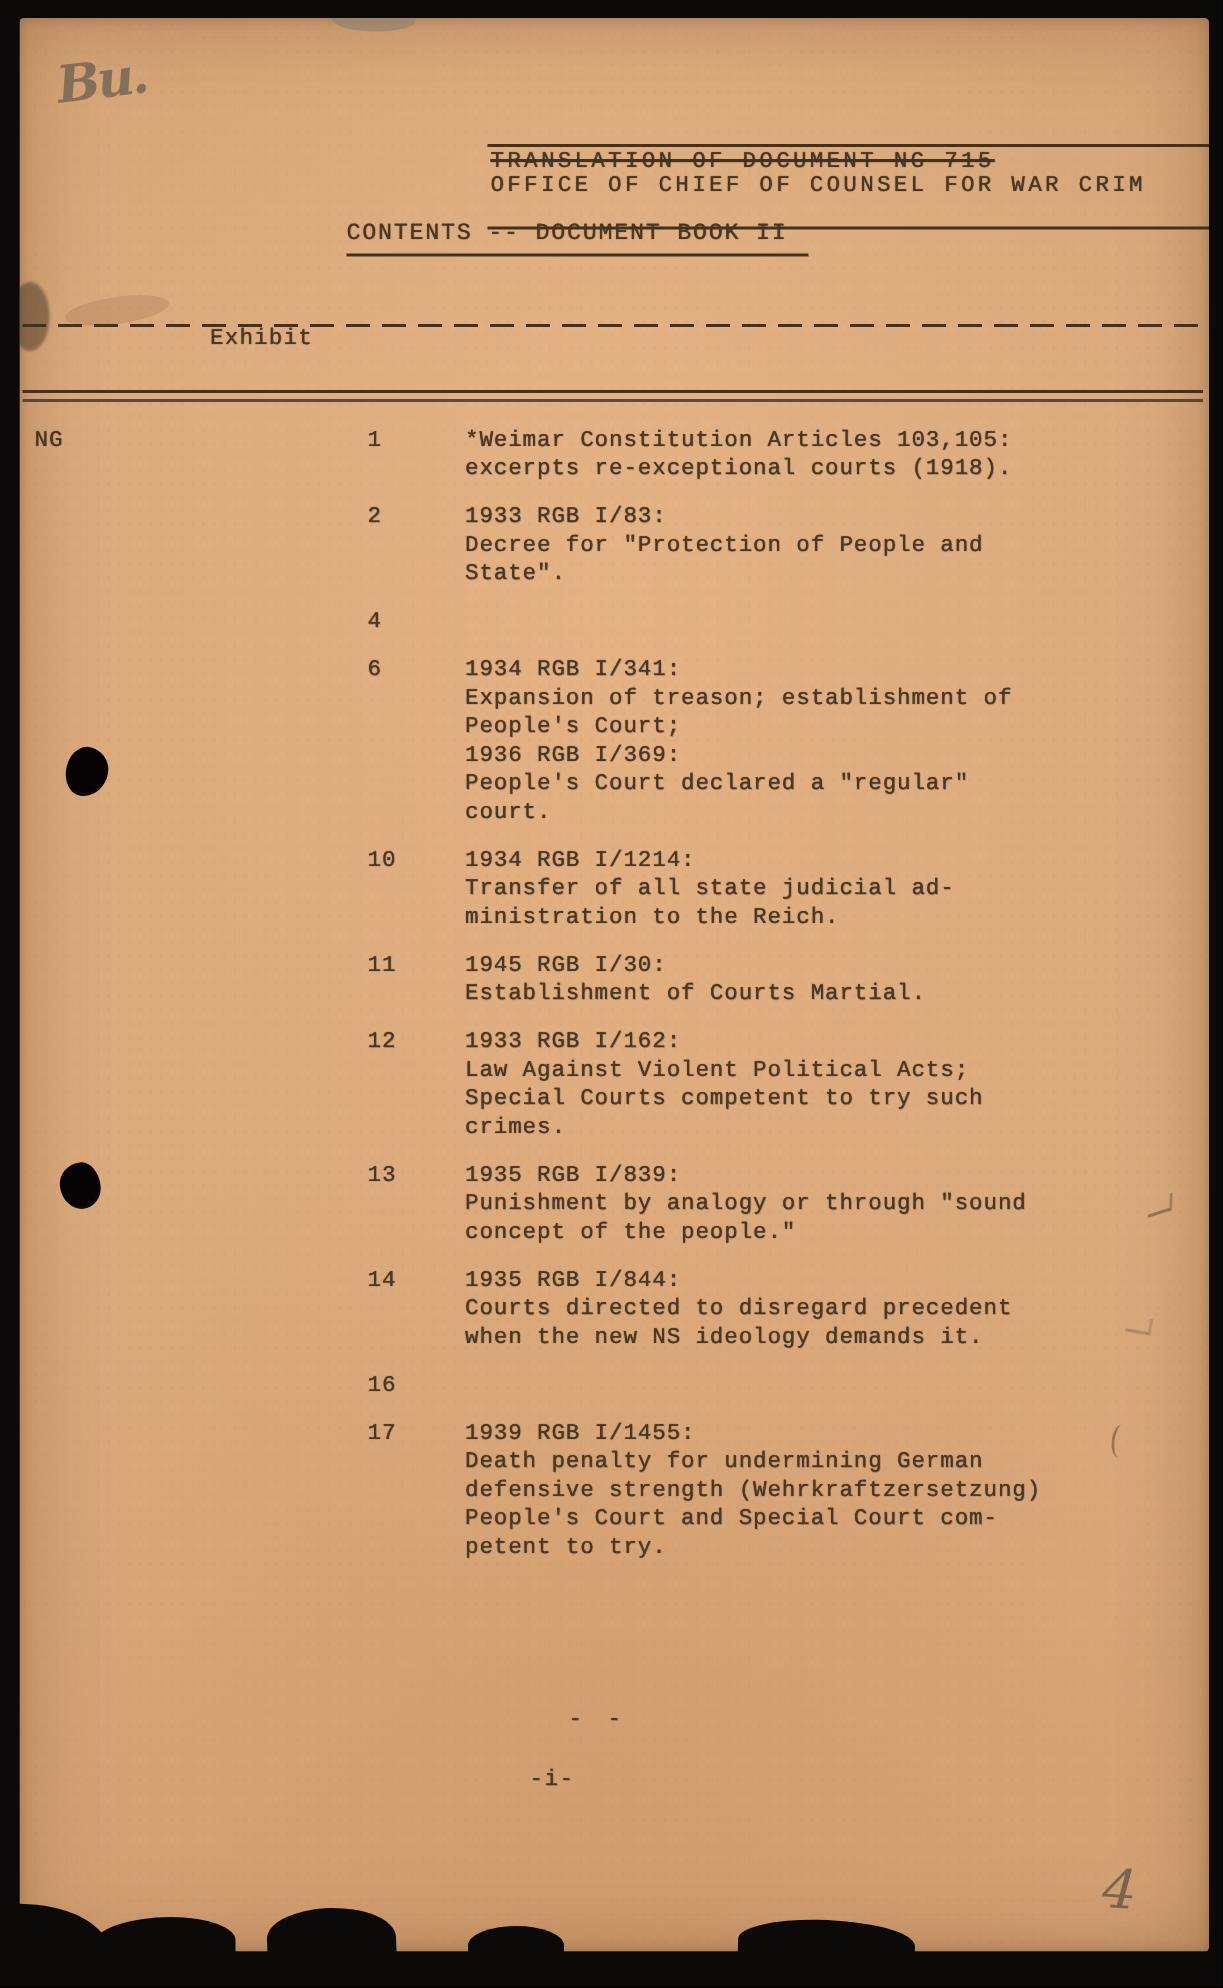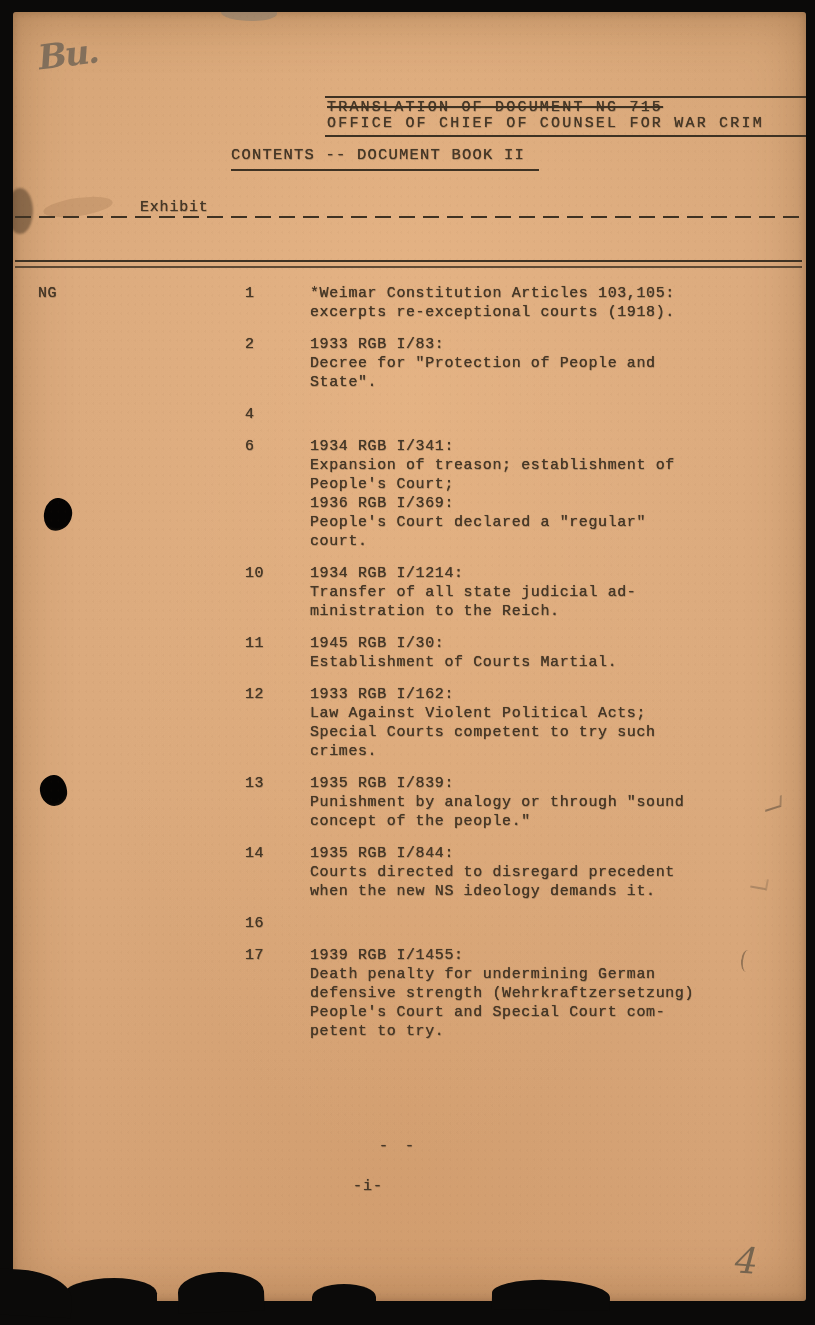--- a/index.html
+++ b/index.html
@@ -26,7 +26,7 @@
   
   .mark-initials{position:absolute;left:25px;top:22px;font-size:34px;font-weight:600;transform:rotate(-7deg);letter-spacing:-2px;opacity:.85;}
   
-  .stamp{position:absolute;left:312px;top:84px;right:-2px;border-top:2px solid #3e3223;border-bottom:2px solid #3e3223;padding:2px 0 3px 2px;}
+  .stamp{position:absolute;left:312px;top:84px;right:-2px;border-top:2px solid #3e3223;border-bottom:2px solid #3e3223;padding:2px 0 19px 2px;}
   .stamp .l1{font-size:15px;line-height:16px;letter-spacing:2.2px;white-space:nowrap;text-decoration:line-through;text-decoration-thickness:2px;text-decoration-color:rgba(62,50,35,.85);}
   .stamp .l2{font-size:15px;line-height:16px;letter-spacing:2.2px;white-space:nowrap;}
   

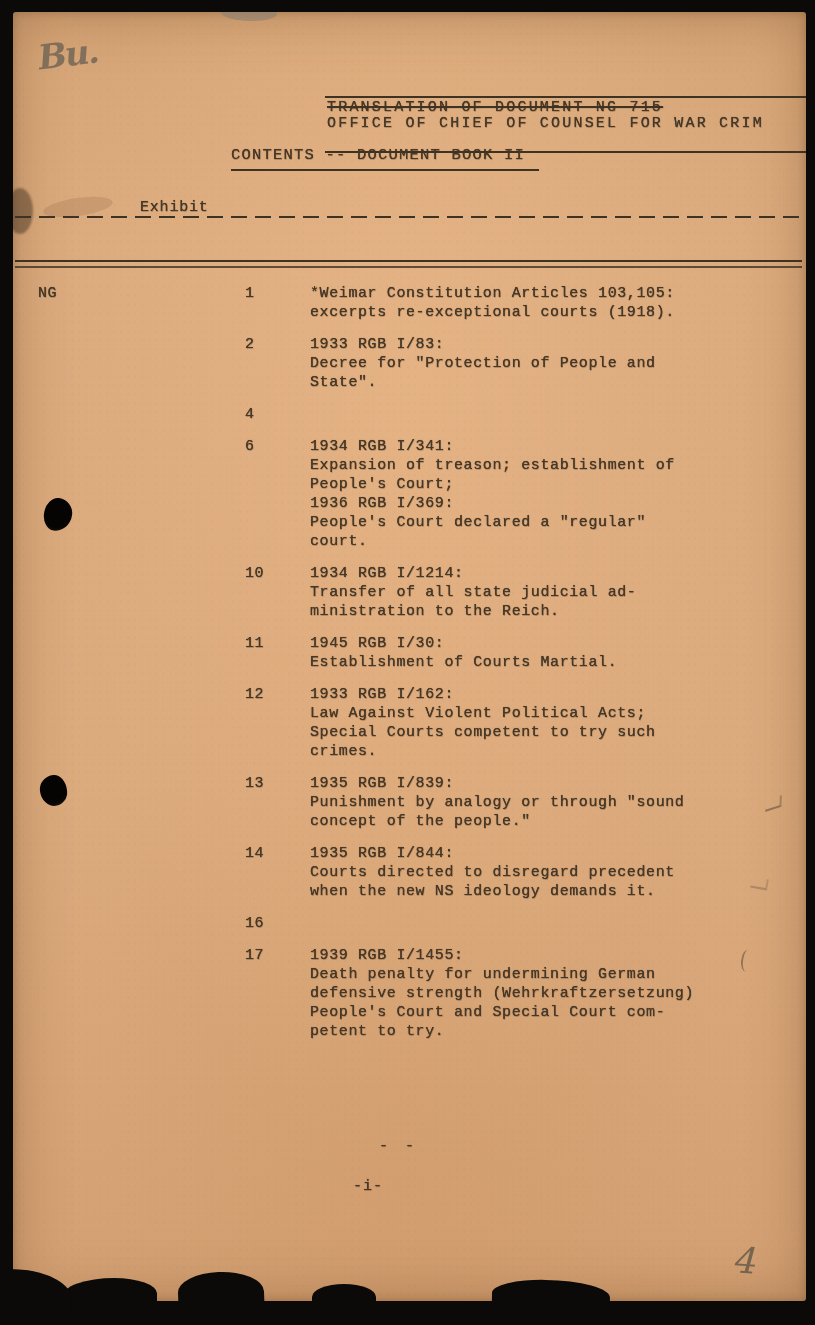--- a/index.html
+++ b/index.html
@@ -34,7 +34,7 @@
   
   .rule-dashed{position:absolute;left:2px;right:2px;top:204px;height:2px;
     background:repeating-linear-gradient(90deg,#3e3223 0 16px,rgba(0,0,0,0) 16px 24px);}
-  .hdr-exhibit-top{position:absolute;left:127px;top:187px;font-size:15px;letter-spacing:.8px;text-align:center;}
+  .hdr-exhibit-top{position:absolute;left:127px;top:205px;font-size:15px;letter-spacing:.8px;text-align:center;}
   .hdr-row{position:absolute;left:0;right:0;top:222px;height:20px;font-size:15px;letter-spacing:.8px;}
   .hdr-row span{position:absolute;white-space:nowrap;}
   .hdr-doc{left:35px;}

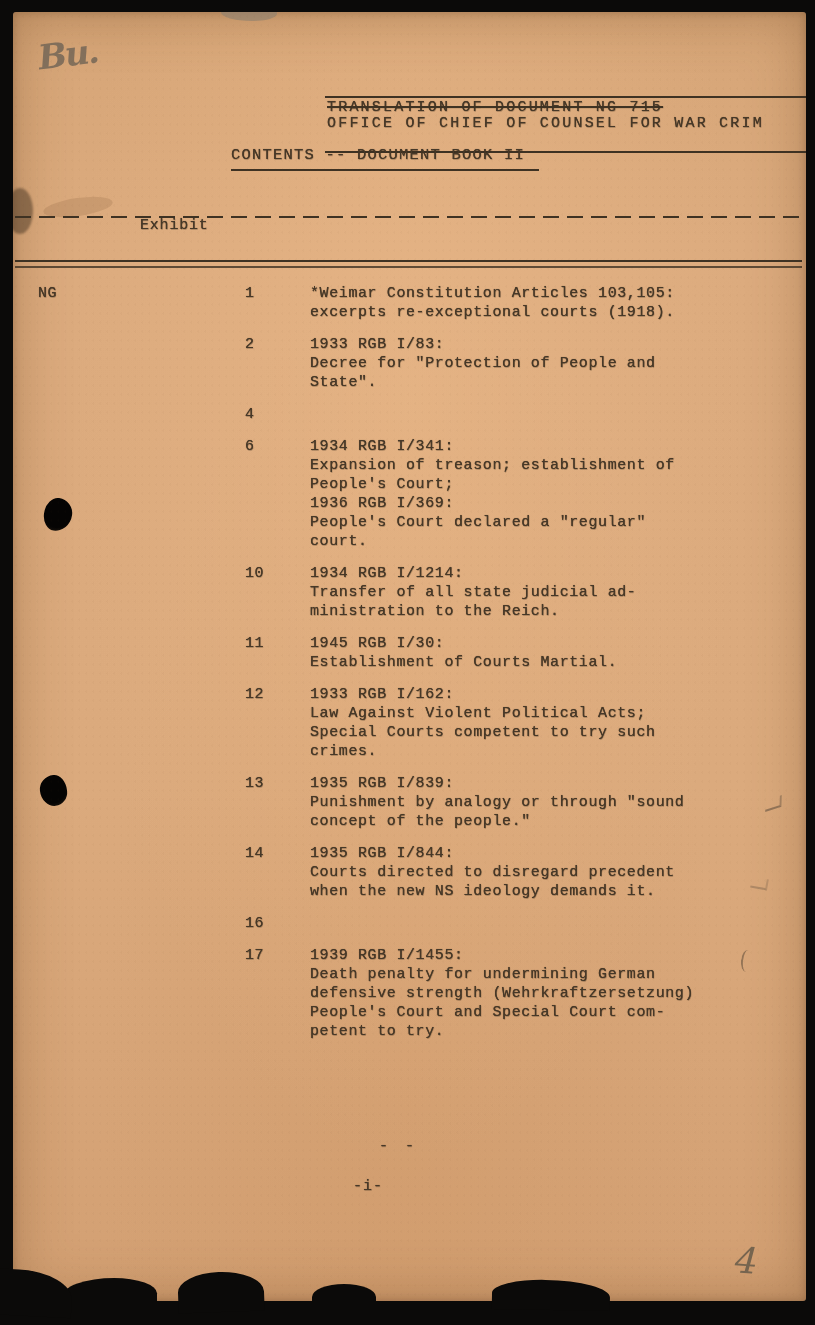--- a/index.html
+++ b/index.html
@@ -45,7 +45,7 @@
   
   .toc-rows{position:absolute;left:0;right:6px;top:272px;}
   .toc-row{display:grid;grid-template-columns:130px 82px 85px 1fr;margin-bottom:13px;font-size:15px;line-height:19px;letter-spacing:.6px;}
-  .col-doc{padding-left:25px;}
+  .col-doc{padding-left:10px;}
   .col-page{padding-left:20px;}
   .col-desc{white-space:pre-line;}
   

